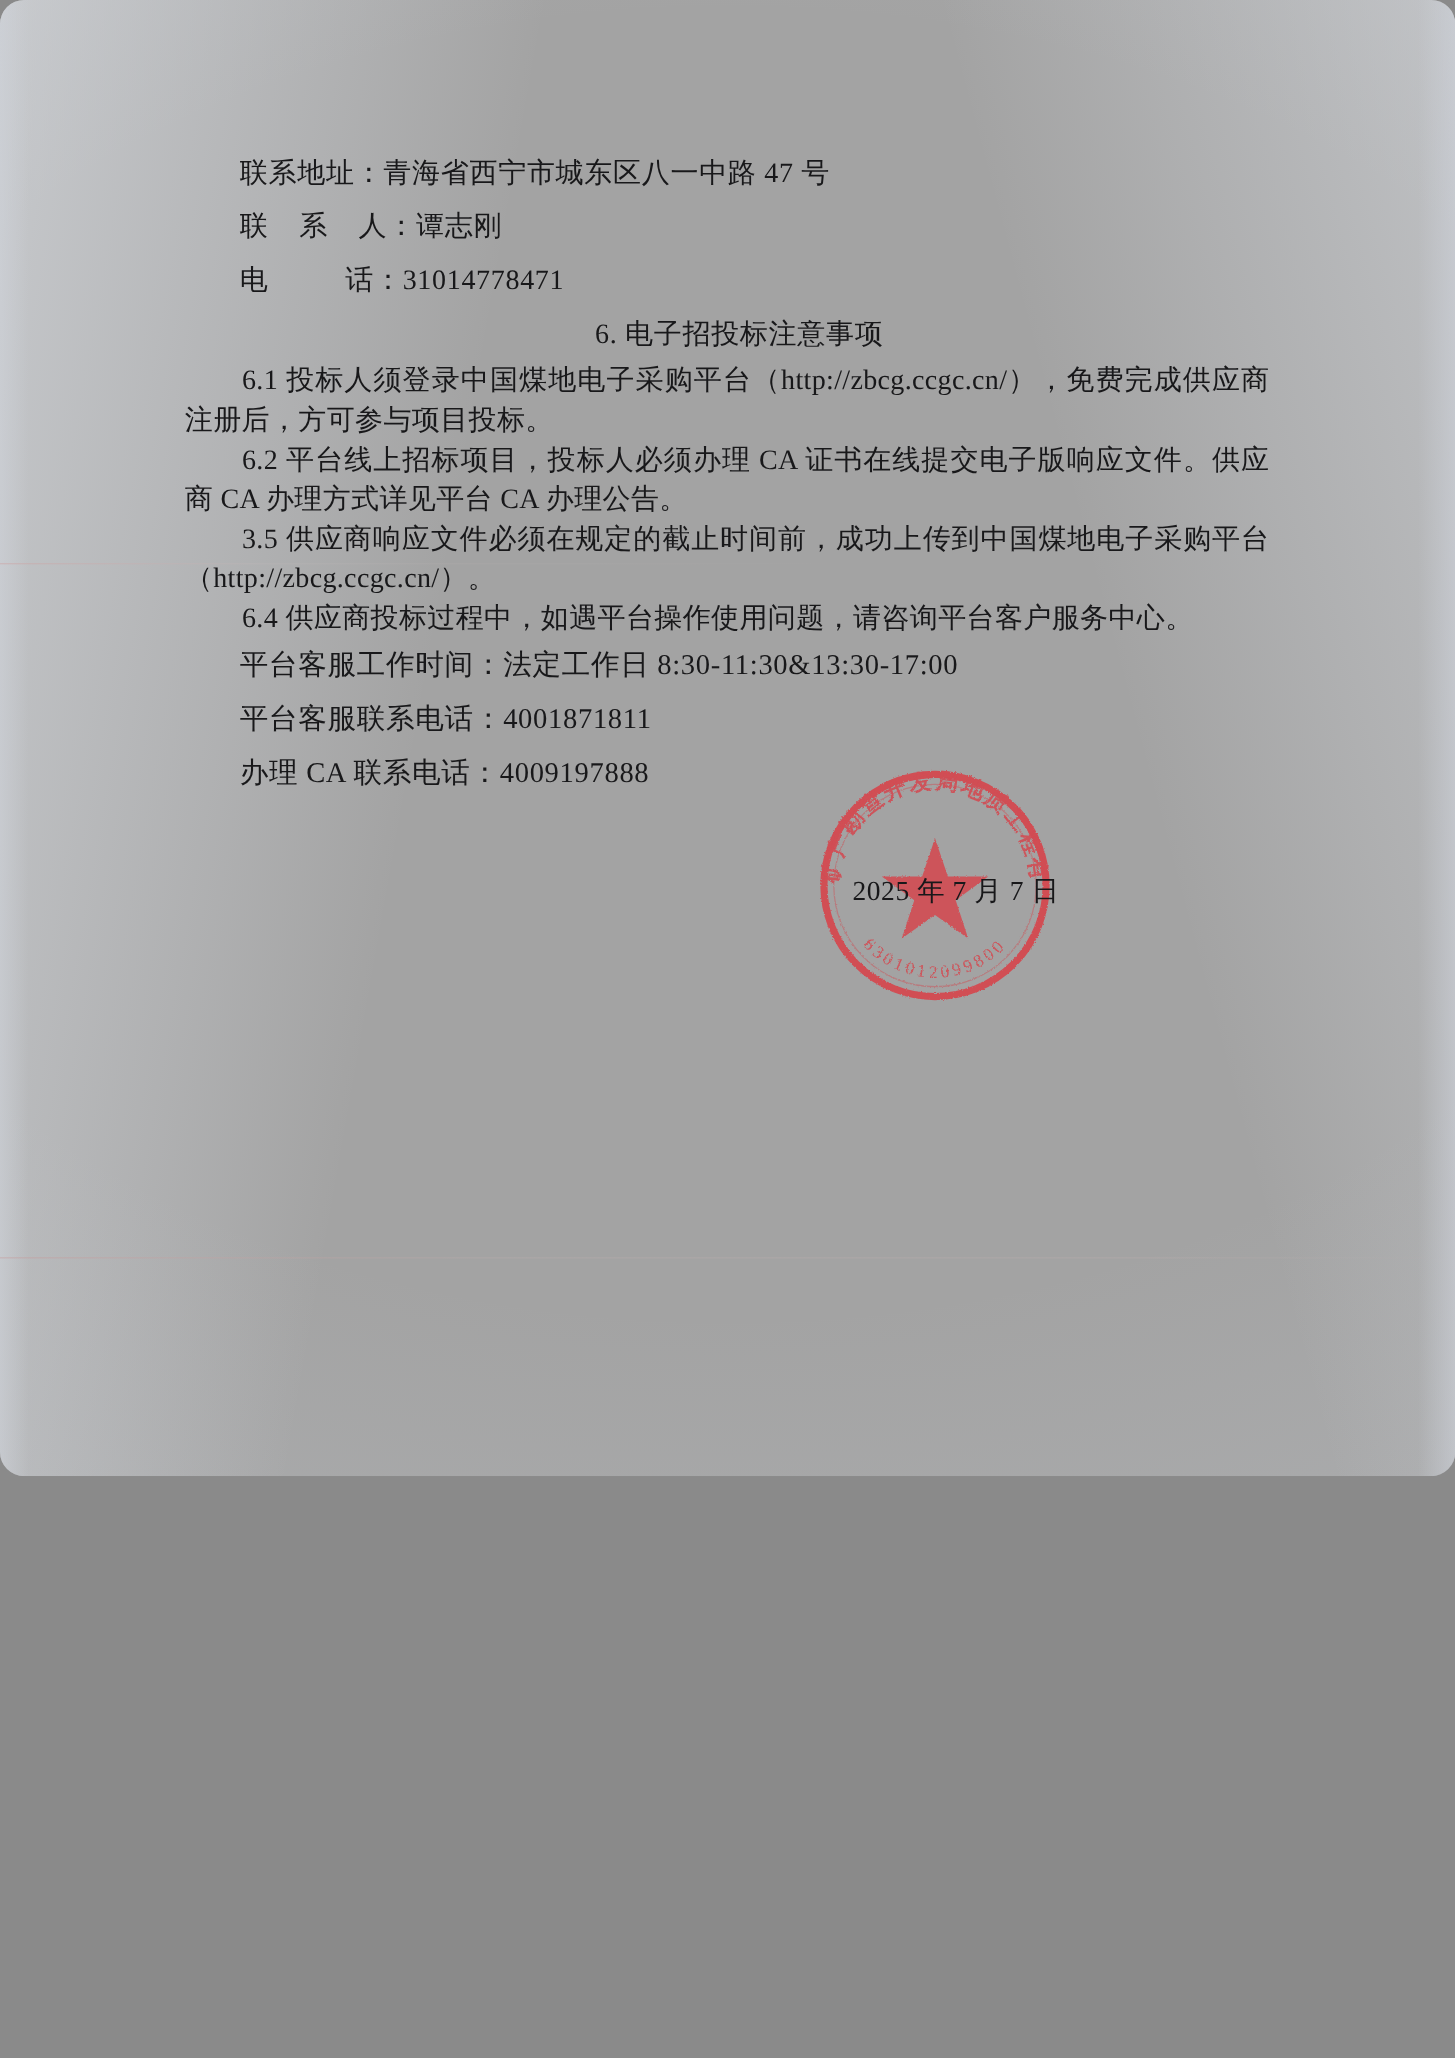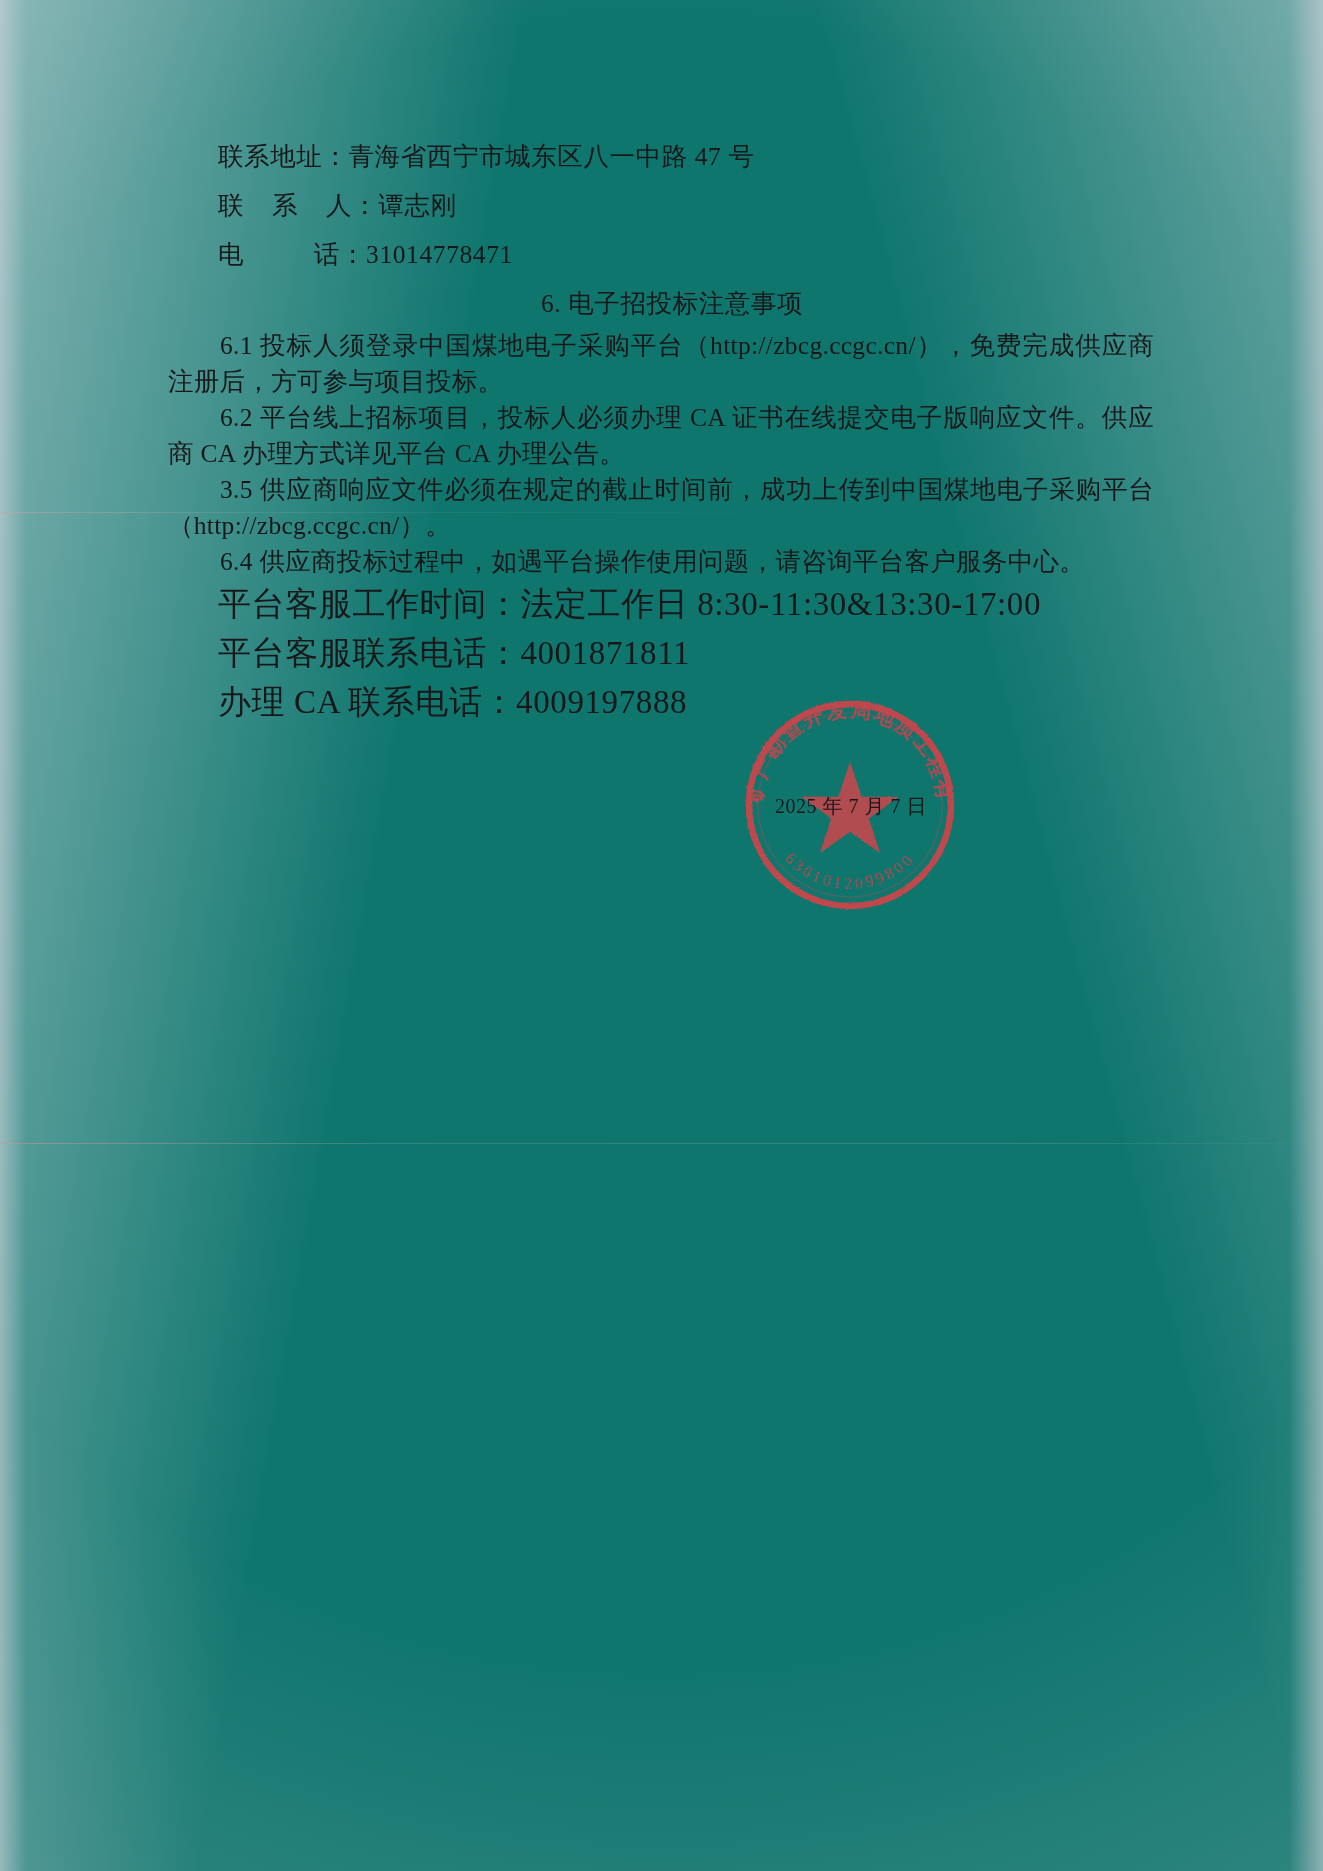--- a/index.html
+++ b/index.html
@@ -10,12 +10,13 @@
   .page {
     position: relative;
     width: 1323px;
-    height: 1871px;
+    height: 1342px;
     margin: 0 auto;
-    background: #0f766e;
+    background: #a3a3a3;
     overflow: hidden;
     font-family: "Liberation Serif", "DejaVu Serif", serif;
     color: #171717;
+    border-radius: 22px;
   }
   
   .paper-tex {

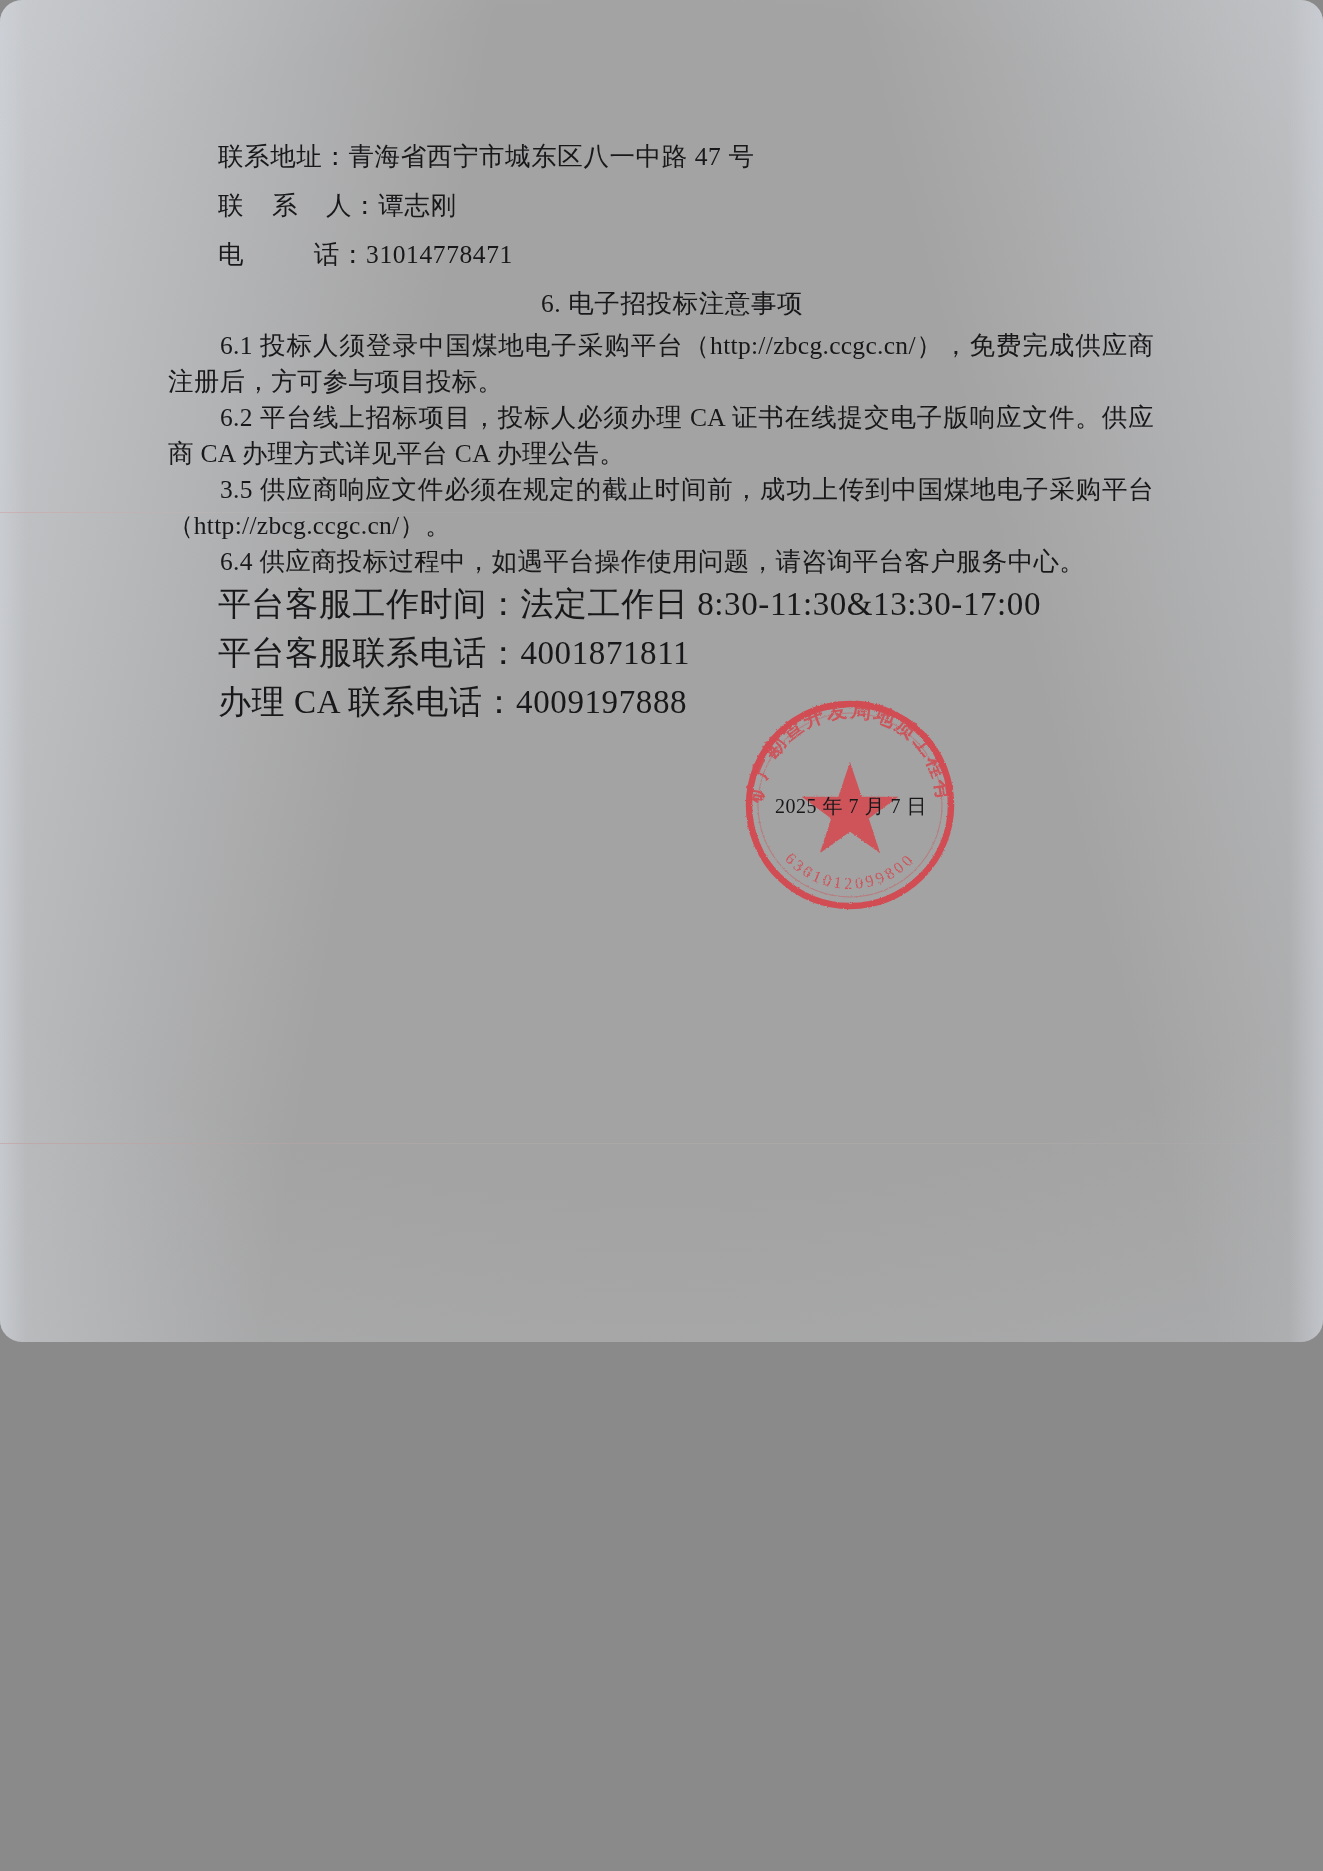--- a/index.html
+++ b/index.html
@@ -93,7 +93,7 @@
   .para.nojust { text-align: left; }
 
   .sub-line {
-    font-size: 33px;
+    font-size: 26px;
     line-height: 49px;
     letter-spacing: 0.6px;
     padding-left: 50px;

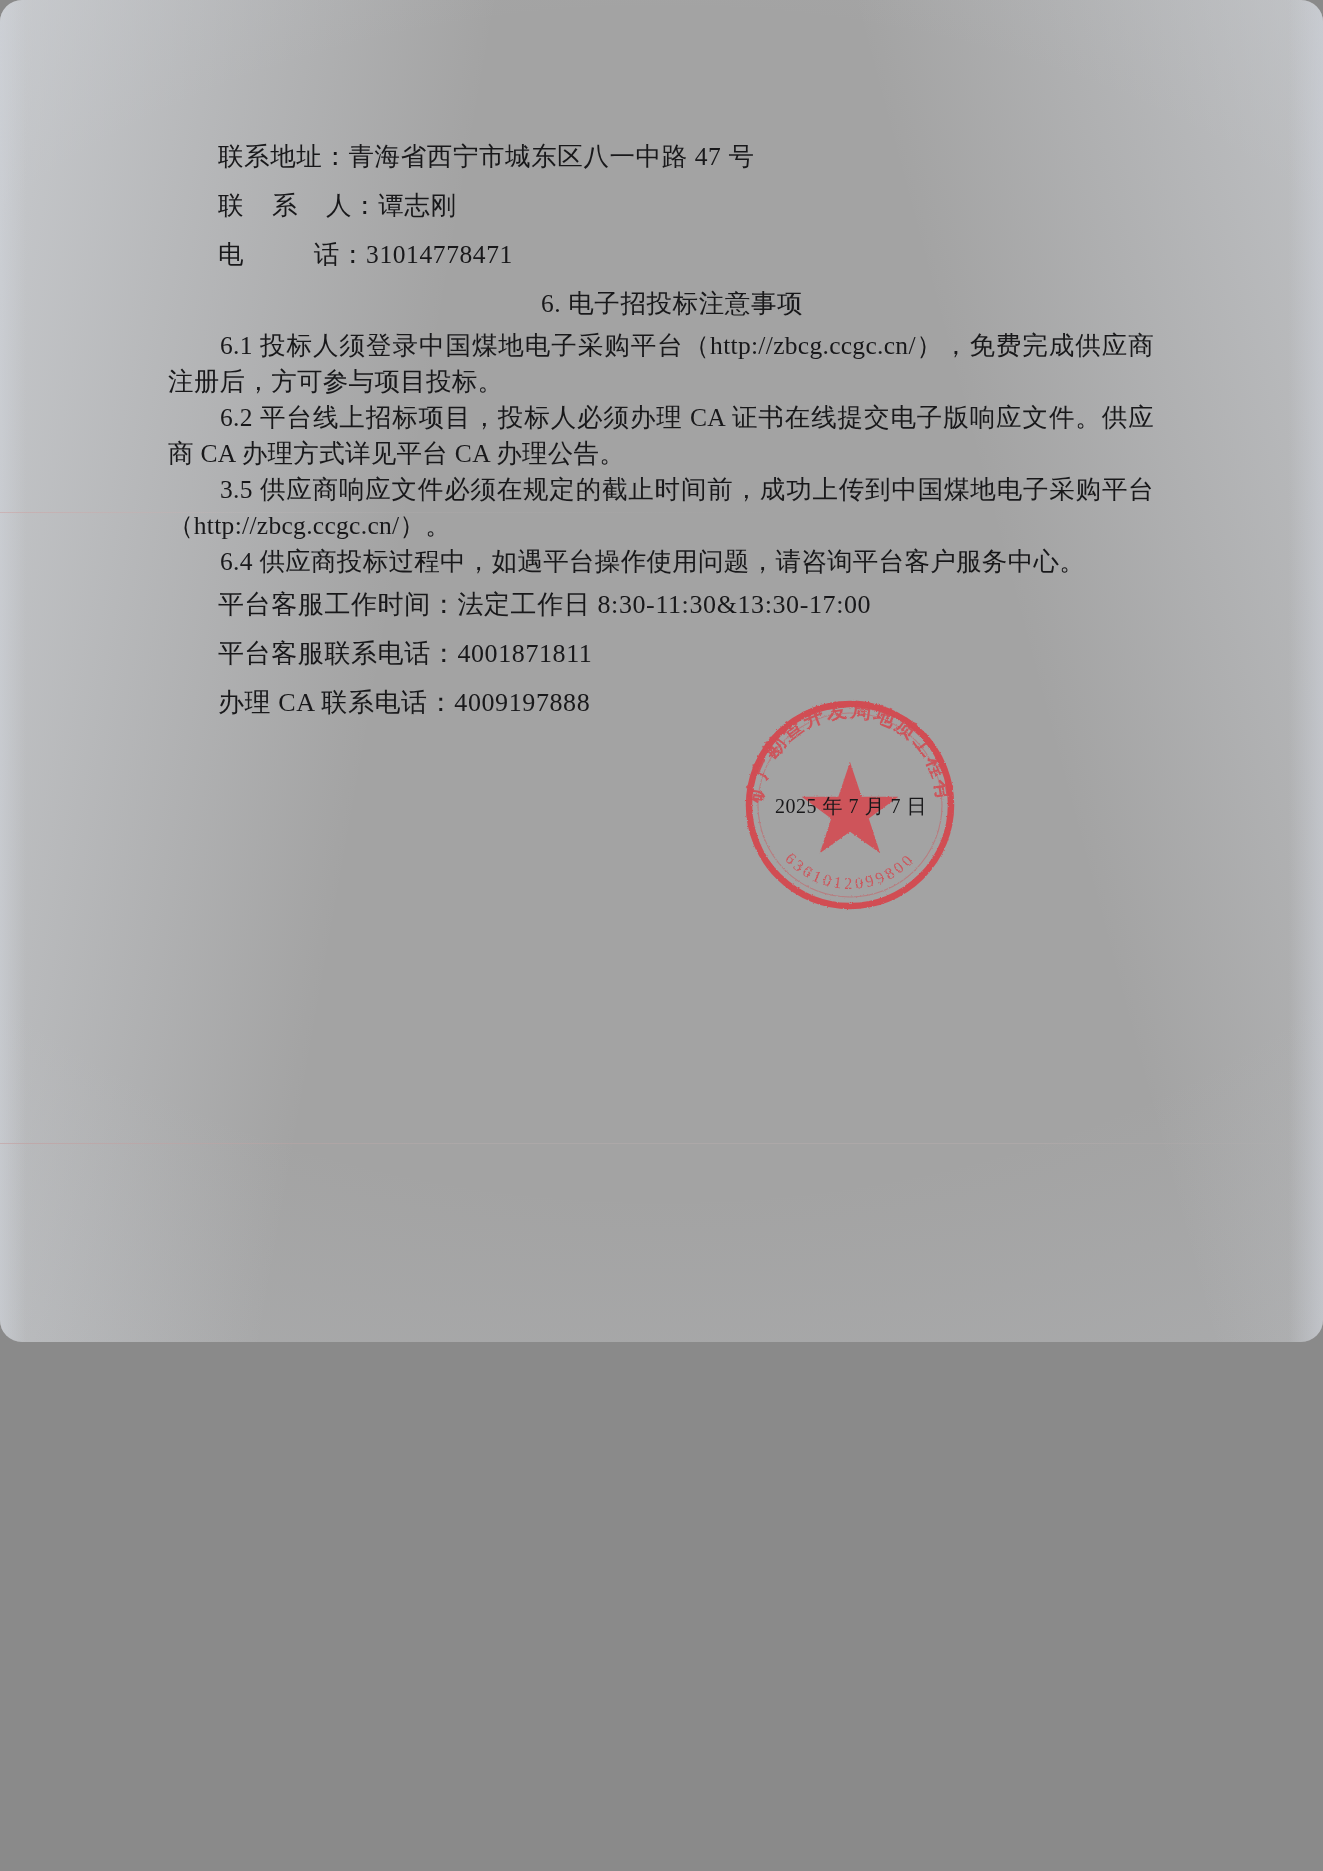--- a/index.html
+++ b/index.html
@@ -116,7 +116,7 @@
     position: absolute;
     left: 775px;
     top: 793px;
-    font-size: 20px;
+    font-size: 25px;
     letter-spacing: 0.5px;
     white-space: pre;
     color: #18181a;

